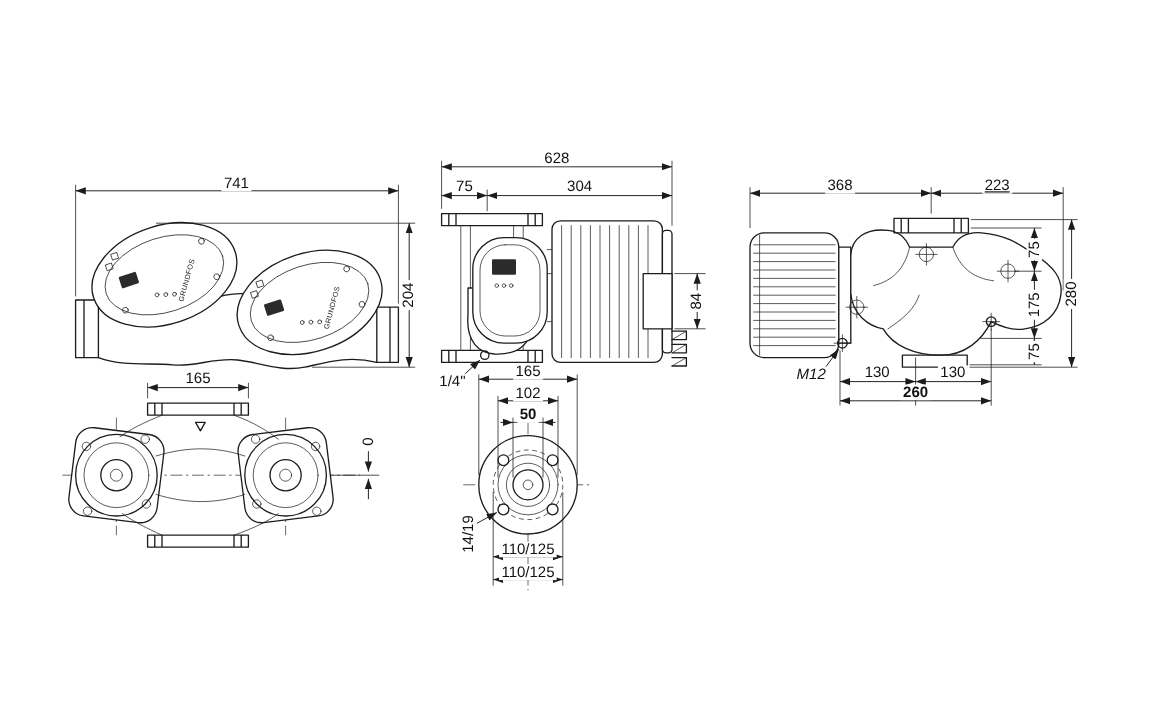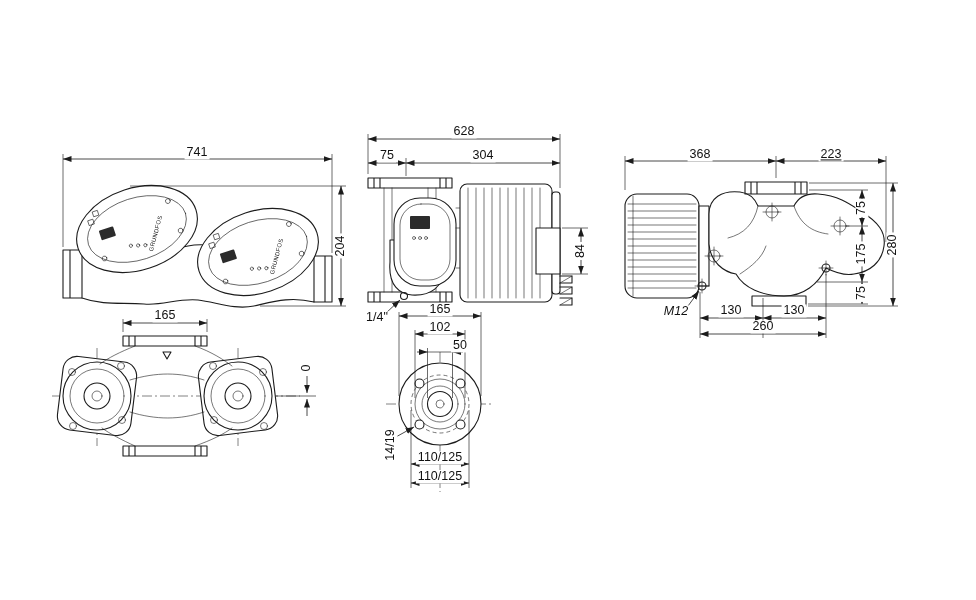--- a/index.html
+++ b/index.html
@@ -232,7 +232,7 @@
 <div class="dimlab" style="left:676px;top:312px;font-style:italic;">M12</div>
 <div class="dimlab" style="left:731px;top:311px;">130</div>
 <div class="dimlab" style="left:794px;top:311px;">130</div>
-<div class="dimlab" style="left:763px;top:327px;">260</div>
+<div class="dimlab" style="left:763px;top:327px;font-weight:bold;">260</div>
 
 <div class="dimlab" style="left:165px;top:316px;">165</div>
 <div class="dimlab rot" style="left:307px;top:368px;">0</div>

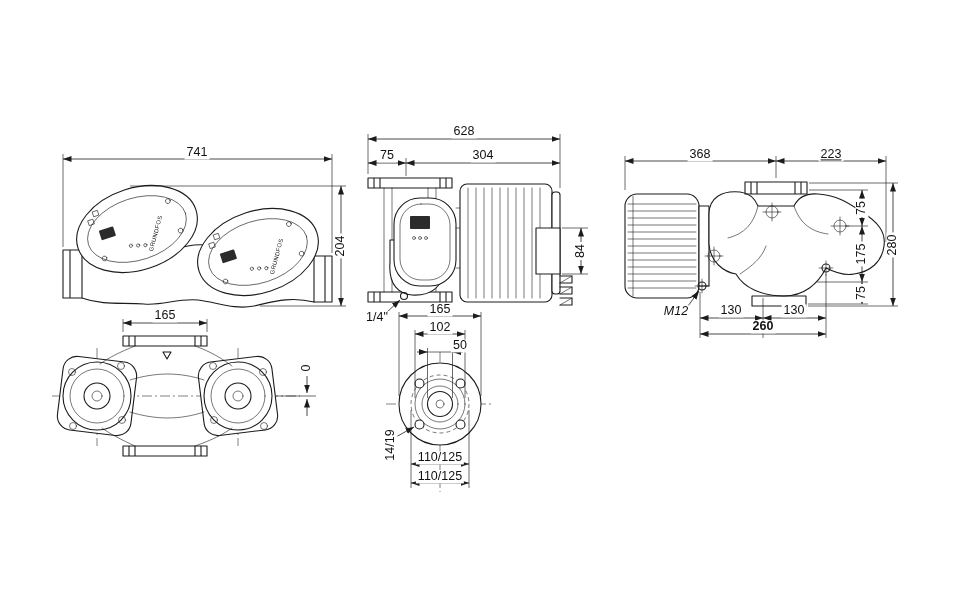--- a/index.html
+++ b/index.html
@@ -239,7 +239,7 @@
 
 <div class="dimlab" style="left:440px;top:310px;">165</div>
 <div class="dimlab" style="left:440px;top:328px;">102</div>
-<div class="dimlab" style="left:460px;top:346px;">50</div>
+<div class="dimlab" style="left:440px;top:346px;font-weight:bold;">50</div>
 <div class="dimlab rot" style="left:391px;top:445px;">14/19</div>
 <div class="dimlab" style="left:440px;top:458px;">110/125</div>
 <div class="dimlab" style="left:440px;top:477px;">110/125</div>

